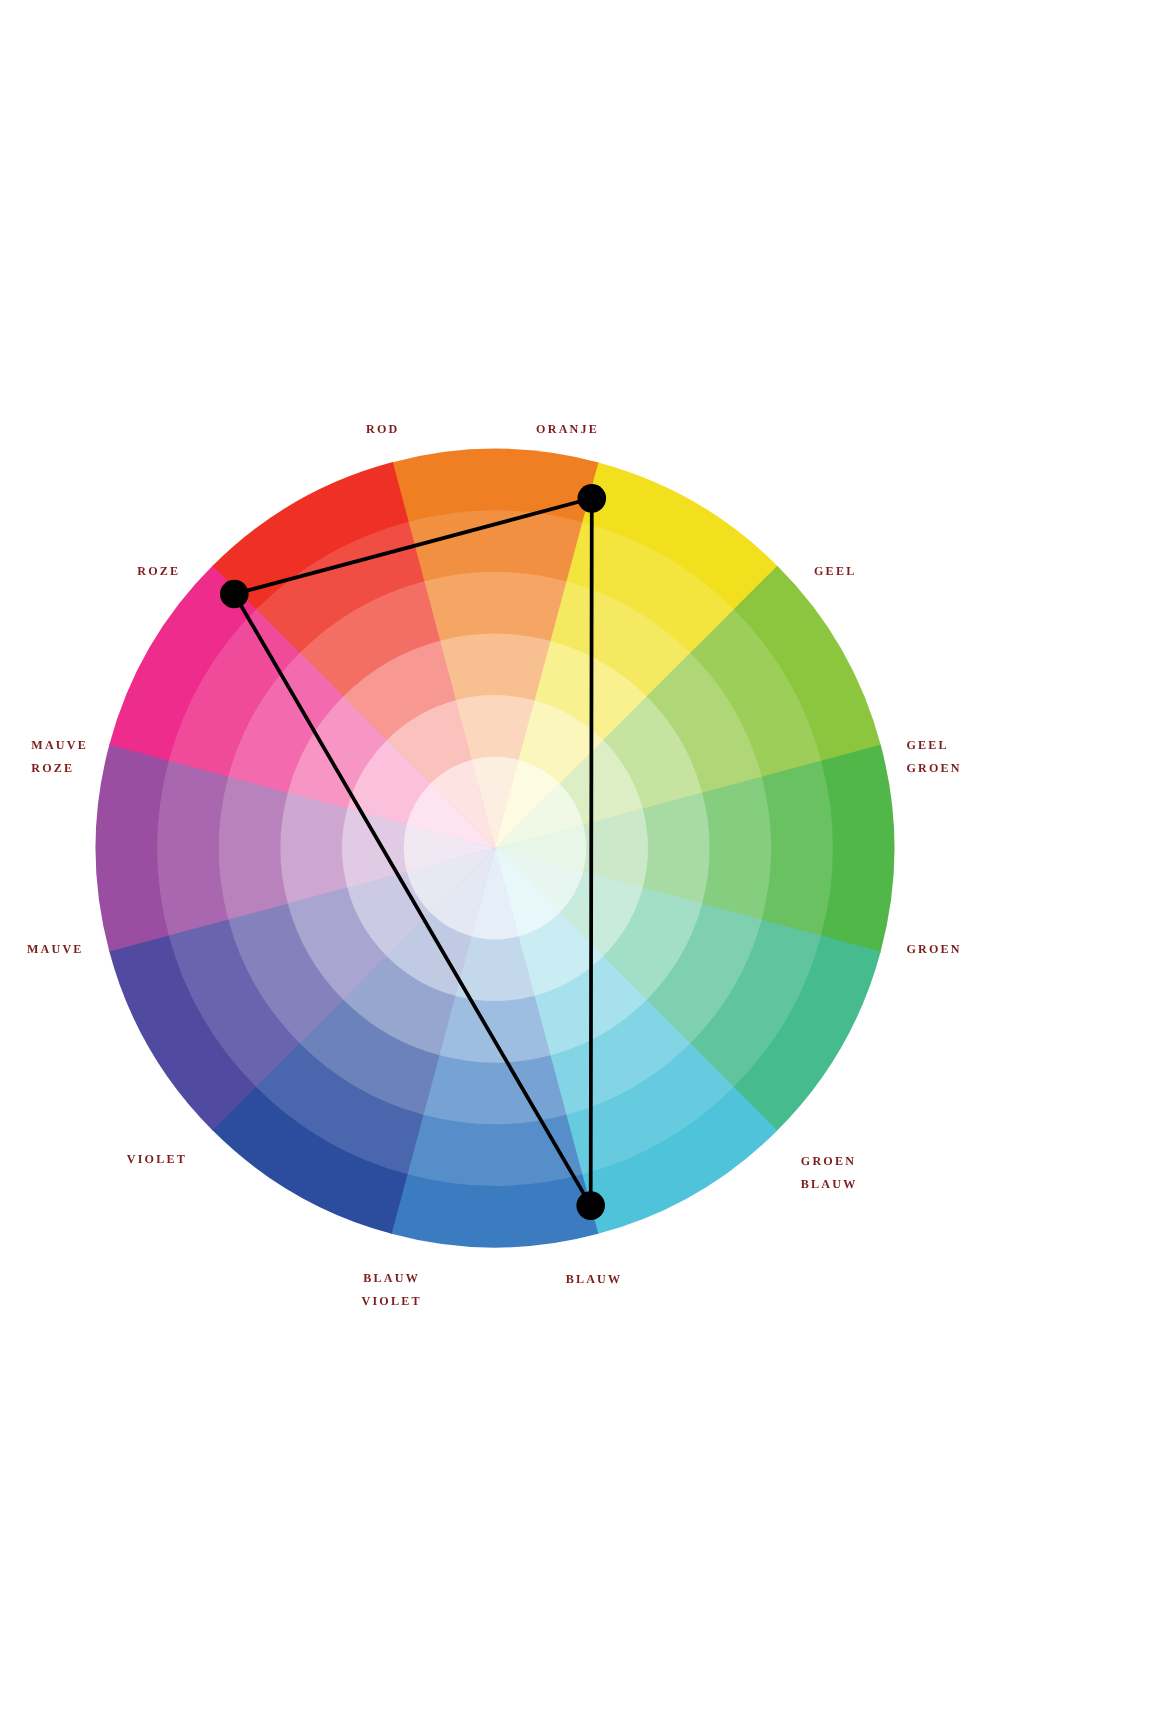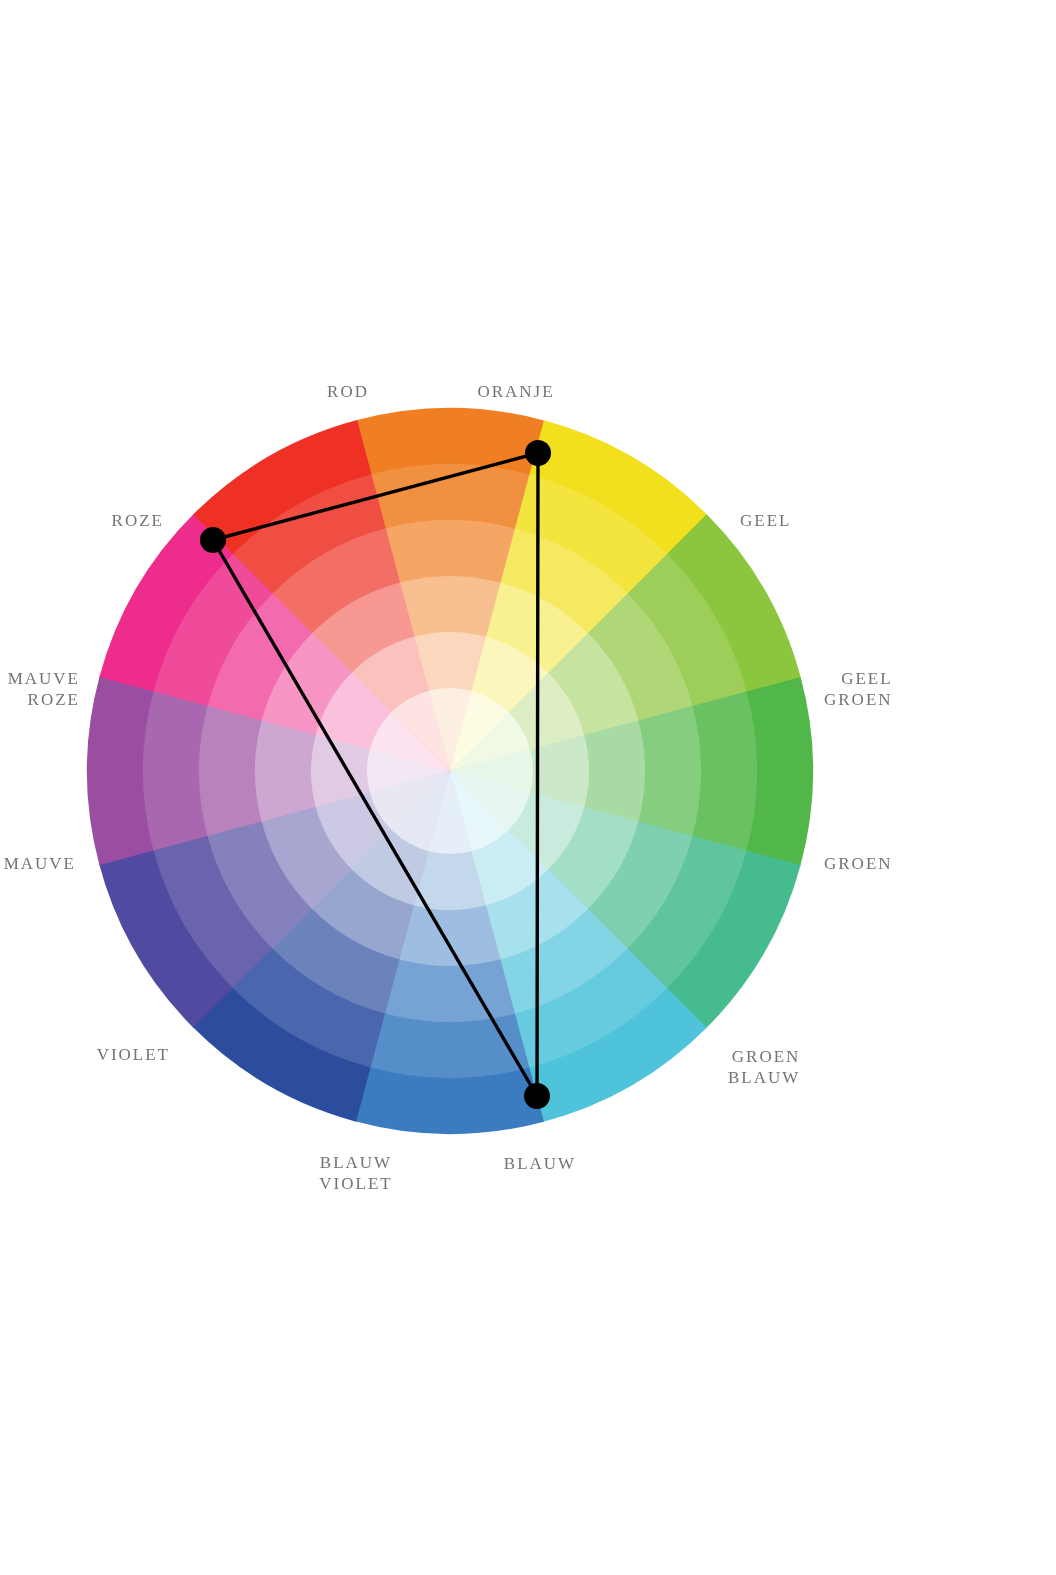--- a/index.html
+++ b/index.html
@@ -30,14 +30,14 @@
   }
   .label {
     position: absolute;
-    color: #737373;
+    color: #7f1d1d;
     font-family: "Liberation Serif", "DejaVu Serif", serif;
-    font-size: 17px;
+    font-size: 11px;
     letter-spacing: 2.0px;
     line-height: 21px;
     white-space: pre-line;
     text-transform: uppercase;
-    font-weight: 400;
+    font-weight: 700;
   }
   .label.c  { transform: translate(-50%, 0); text-align: center; }
   .label.r  { transform: translate(-100%, 0); text-align: right; }

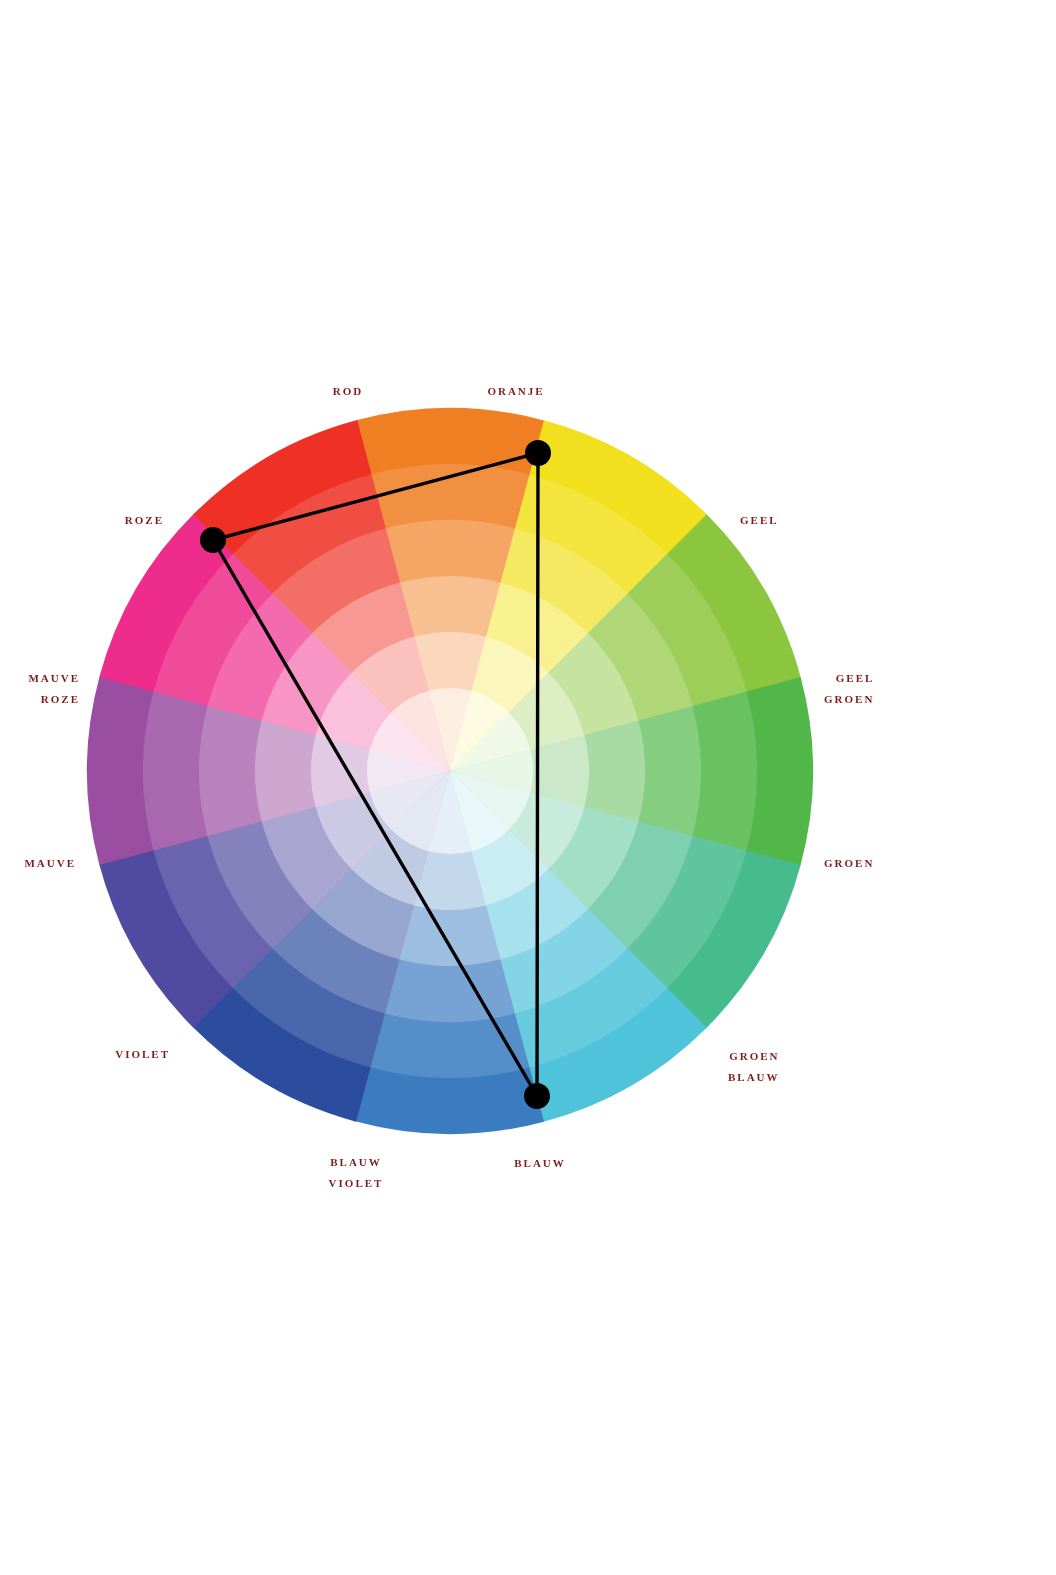--- a/index.html
+++ b/index.html
@@ -40,7 +40,7 @@
     font-weight: 700;
   }
   .label.c  { transform: translate(-50%, 0); text-align: center; }
-  .label.r  { transform: translate(-100%, 0); text-align: right; }
+  .label.r  { transform: translate(-100%, 0); text-align: left; }
   .label.l  { transform: translate(0, 0); text-align: right; }
 </style>
 </head>

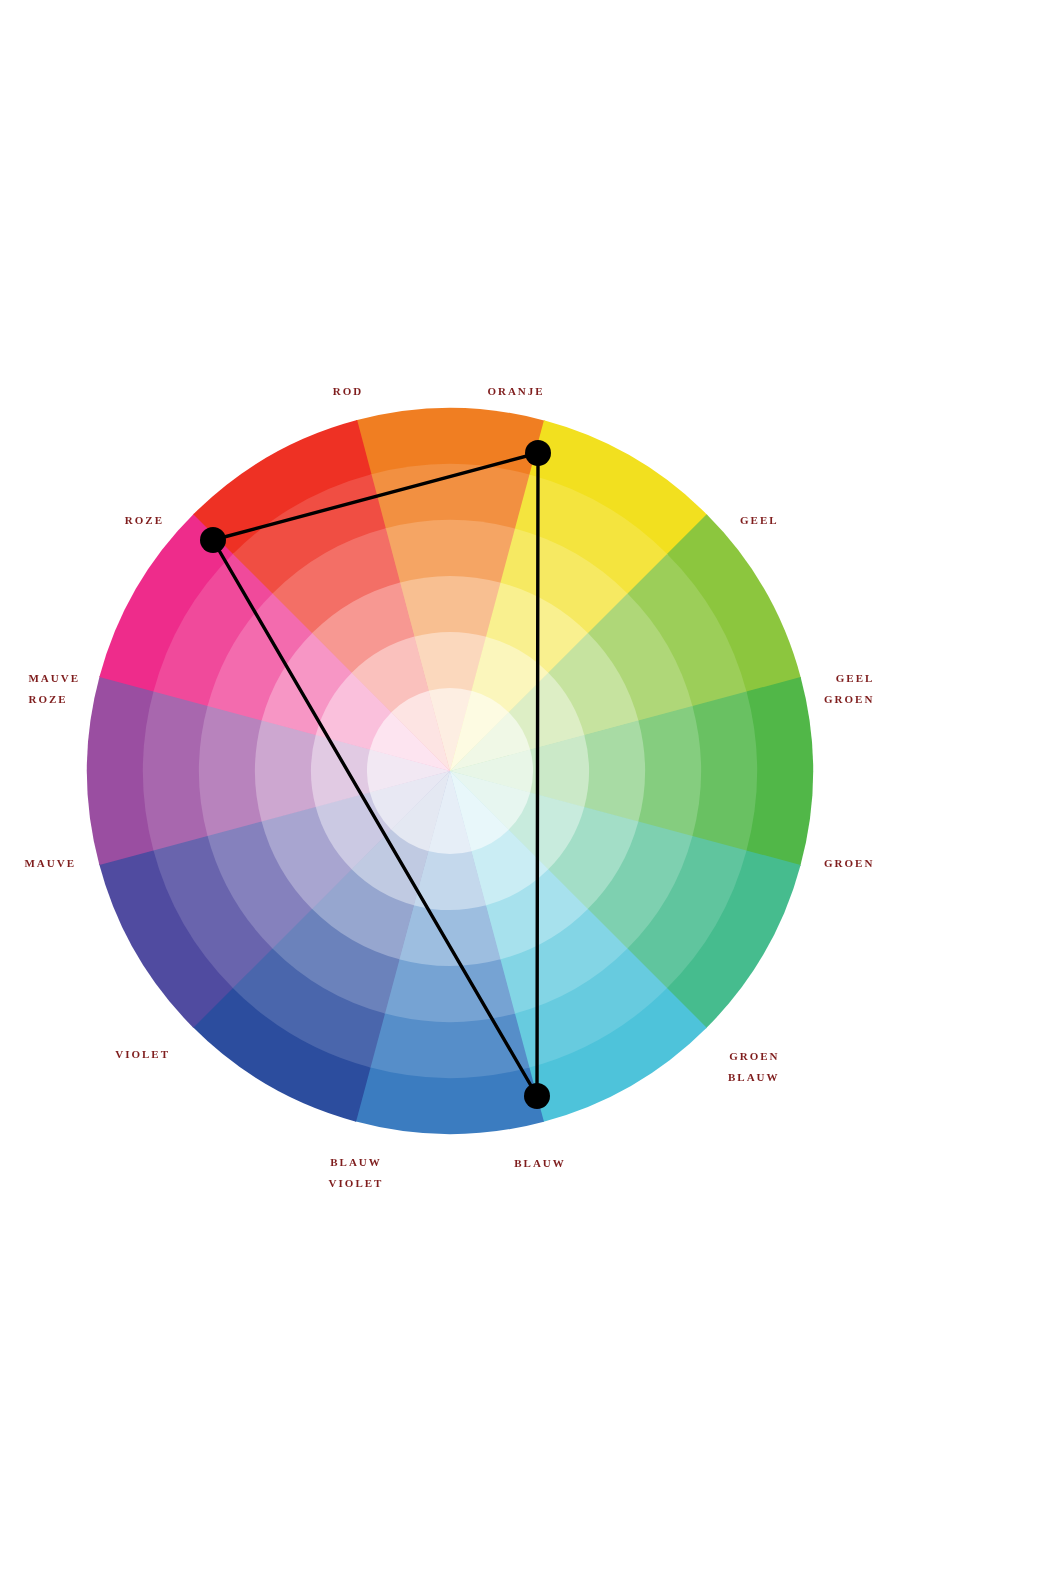--- a/index.html
+++ b/index.html
@@ -41,7 +41,7 @@
   }
   .label.c  { transform: translate(-50%, 0); text-align: center; }
   .label.r  { transform: translate(-100%, 0); text-align: left; }
-  .label.l  { transform: translate(0, 0); text-align: right; }
+  .label.l  { transform: translate(0, 0); text-align: left; }
 </style>
 </head>
 <body>

